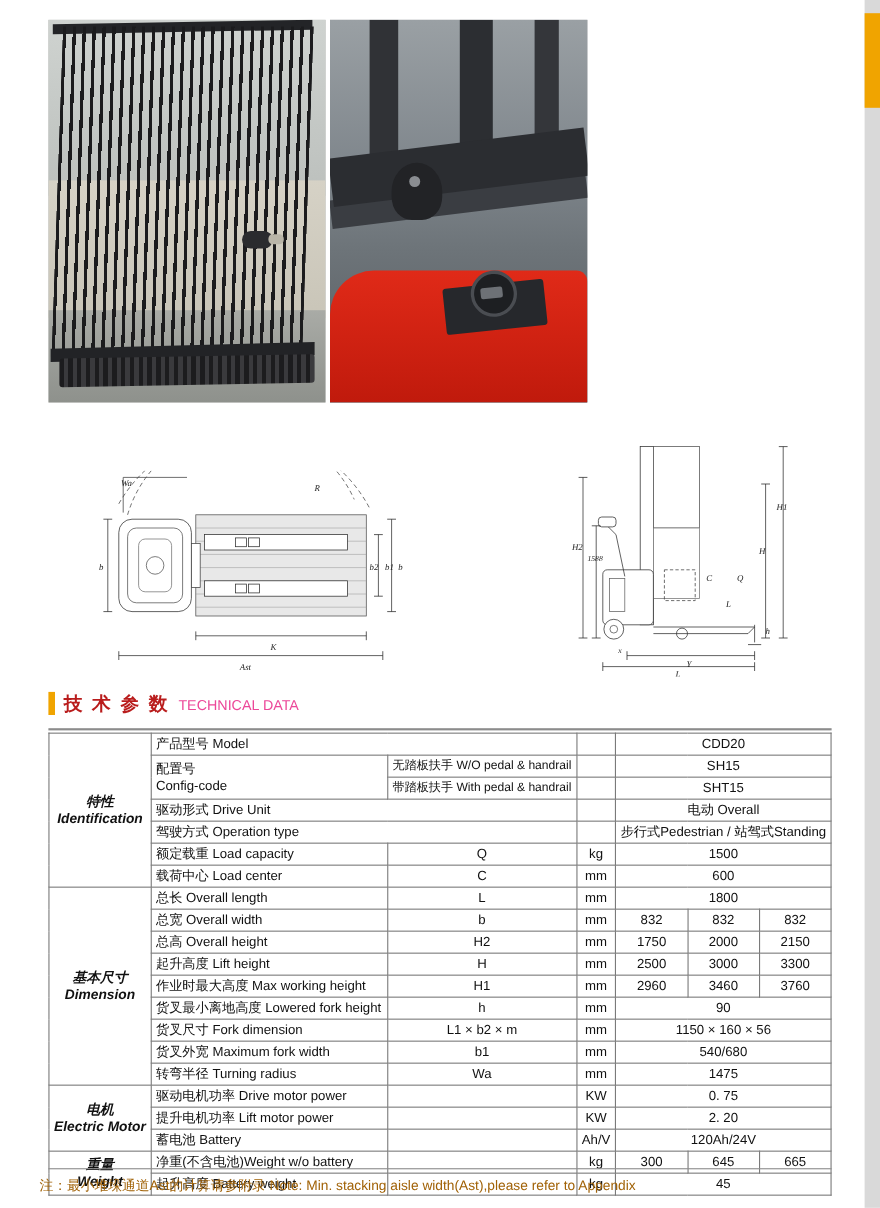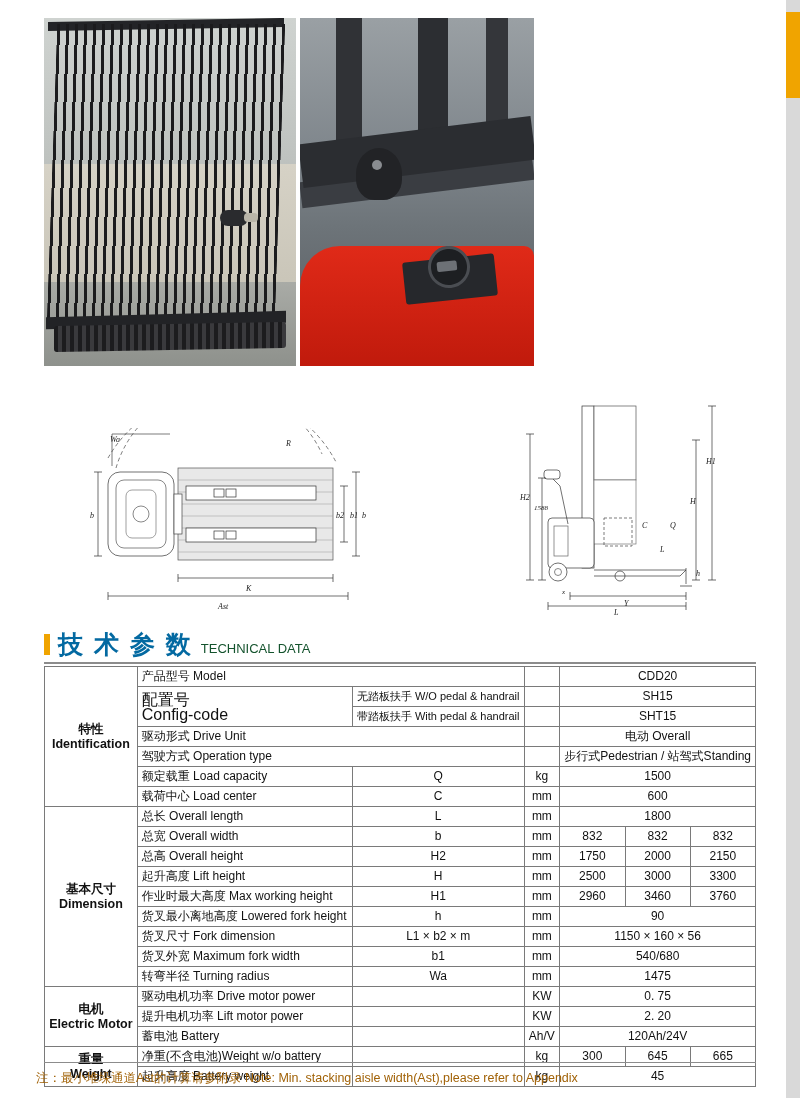--- a/index.html
+++ b/index.html
@@ -168,10 +168,10 @@
     align-self: center;
   }
   .title-cn {
-    font-size: 25px;
+    font-size: 17px;
     font-weight: bold;
     letter-spacing: 2px;
-    color: #0369a1;
+    color: #b91c1c;
   }
   .title-en {
     font-size: 13px;

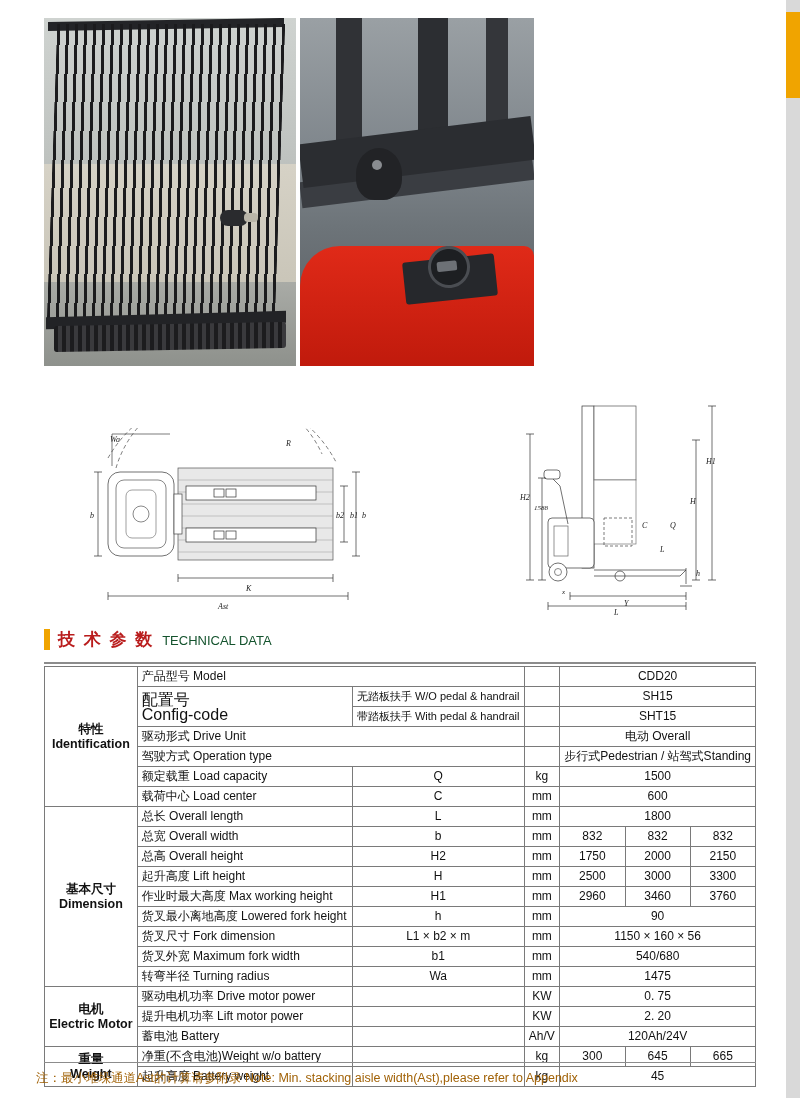--- a/index.html
+++ b/index.html
@@ -176,7 +176,7 @@
   .title-en {
     font-size: 13px;
     margin-left: 8px;
-    color: #14532d;
+    color: #ec4899;
   }
   .title-rule {
     position:absolute;

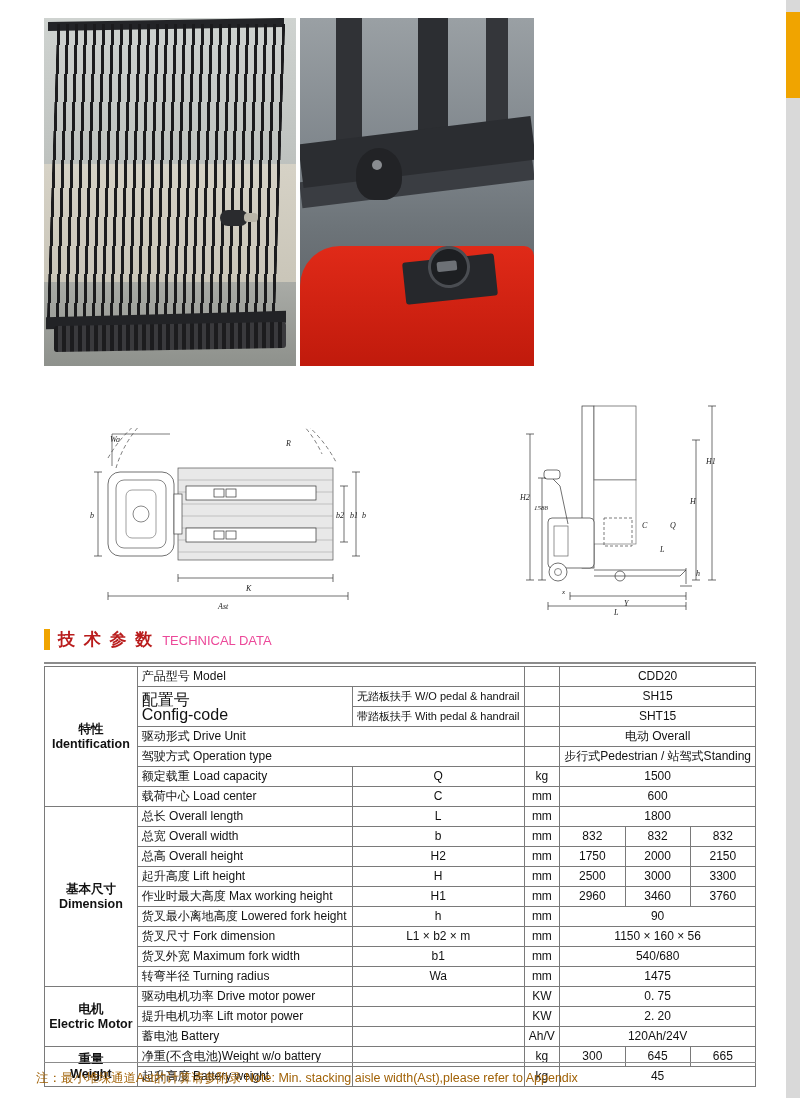--- a/index.html
+++ b/index.html
@@ -216,7 +216,7 @@
   .unit  { width: 40px; text-align: center; }
   .v     { text-align: center; }
   .cfg-sub { width: 150px; text-align: left; padding-left: 4px; font-size: 11px; }
-  .cfg-label { text-align: left; padding-left: 6px; font-size: 16px; line-height: 13px; }
+  .cfg-label { text-align: left; padding-left: 6px; font-size: 12px; line-height: 13px; }
 
   .note {
     position: absolute;

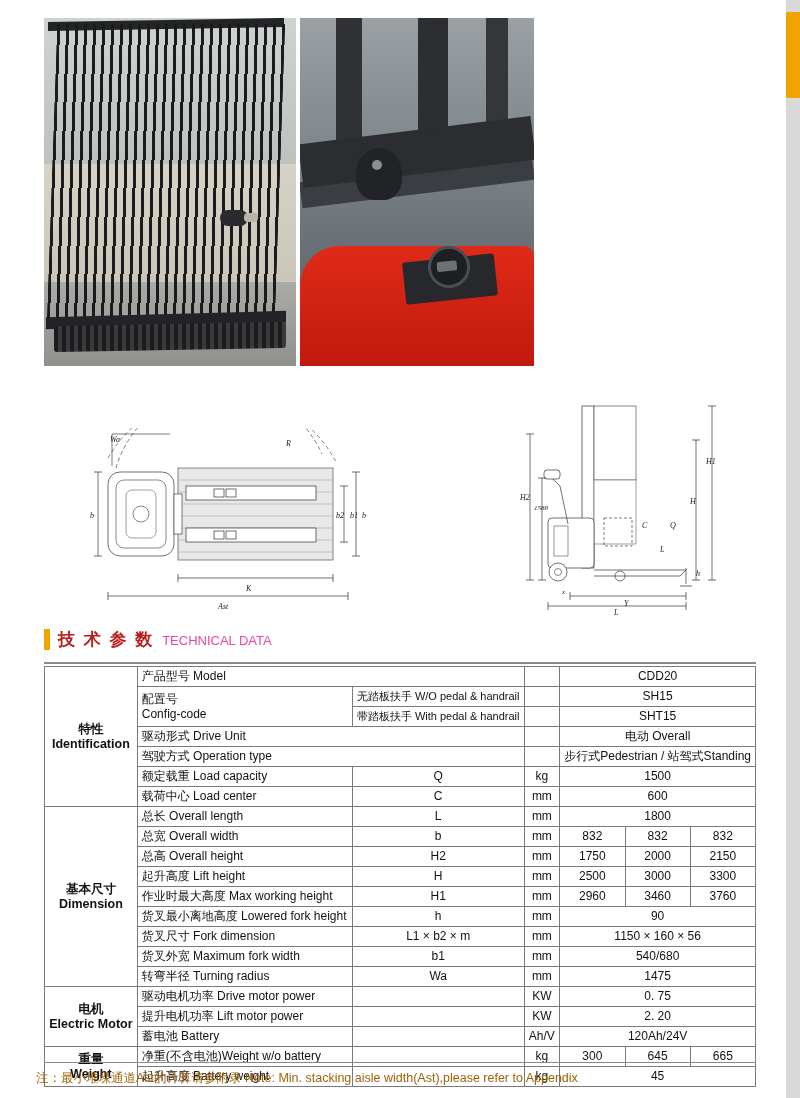--- a/index.html
+++ b/index.html
@@ -210,6 +210,7 @@
     font-weight: bold;
     font-size: 12.5px;
     line-height: 14px;
+    font-style: italic;
   }
   .pname { width: 232px; text-align: left; padding-left: 6px; margin-left: 12px; }
   .sym   { width: 48px; text-align: center; }

